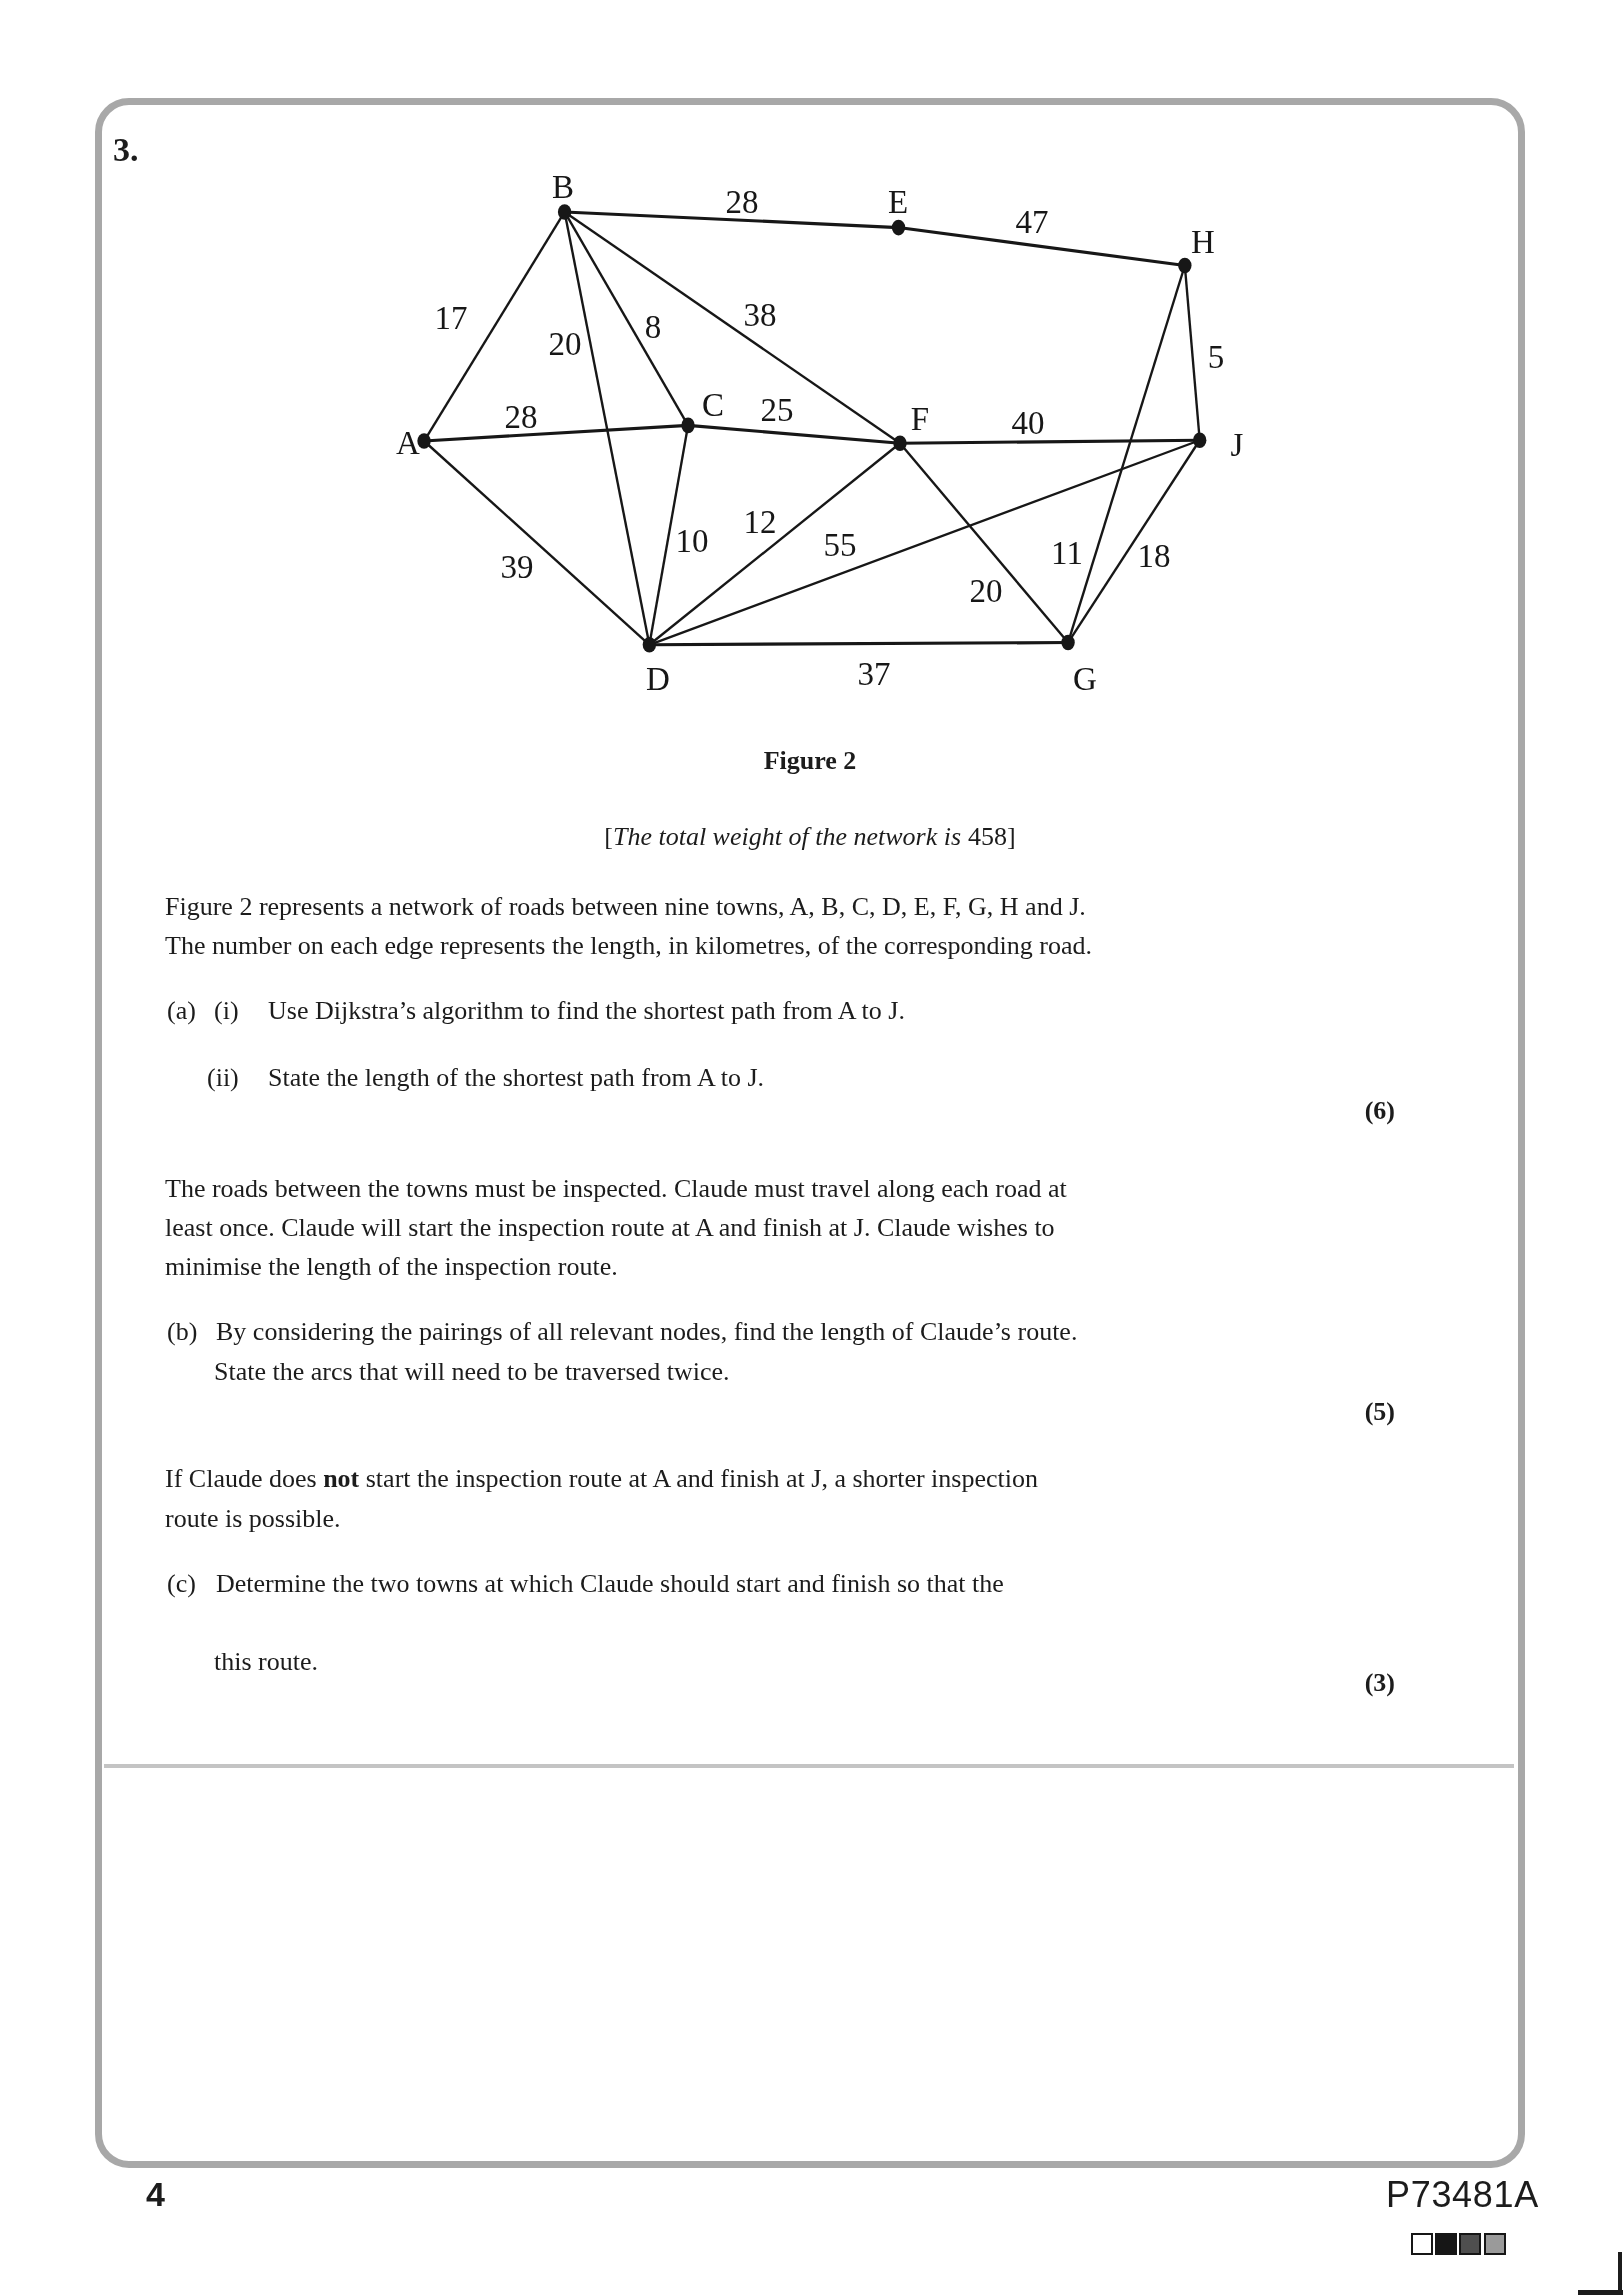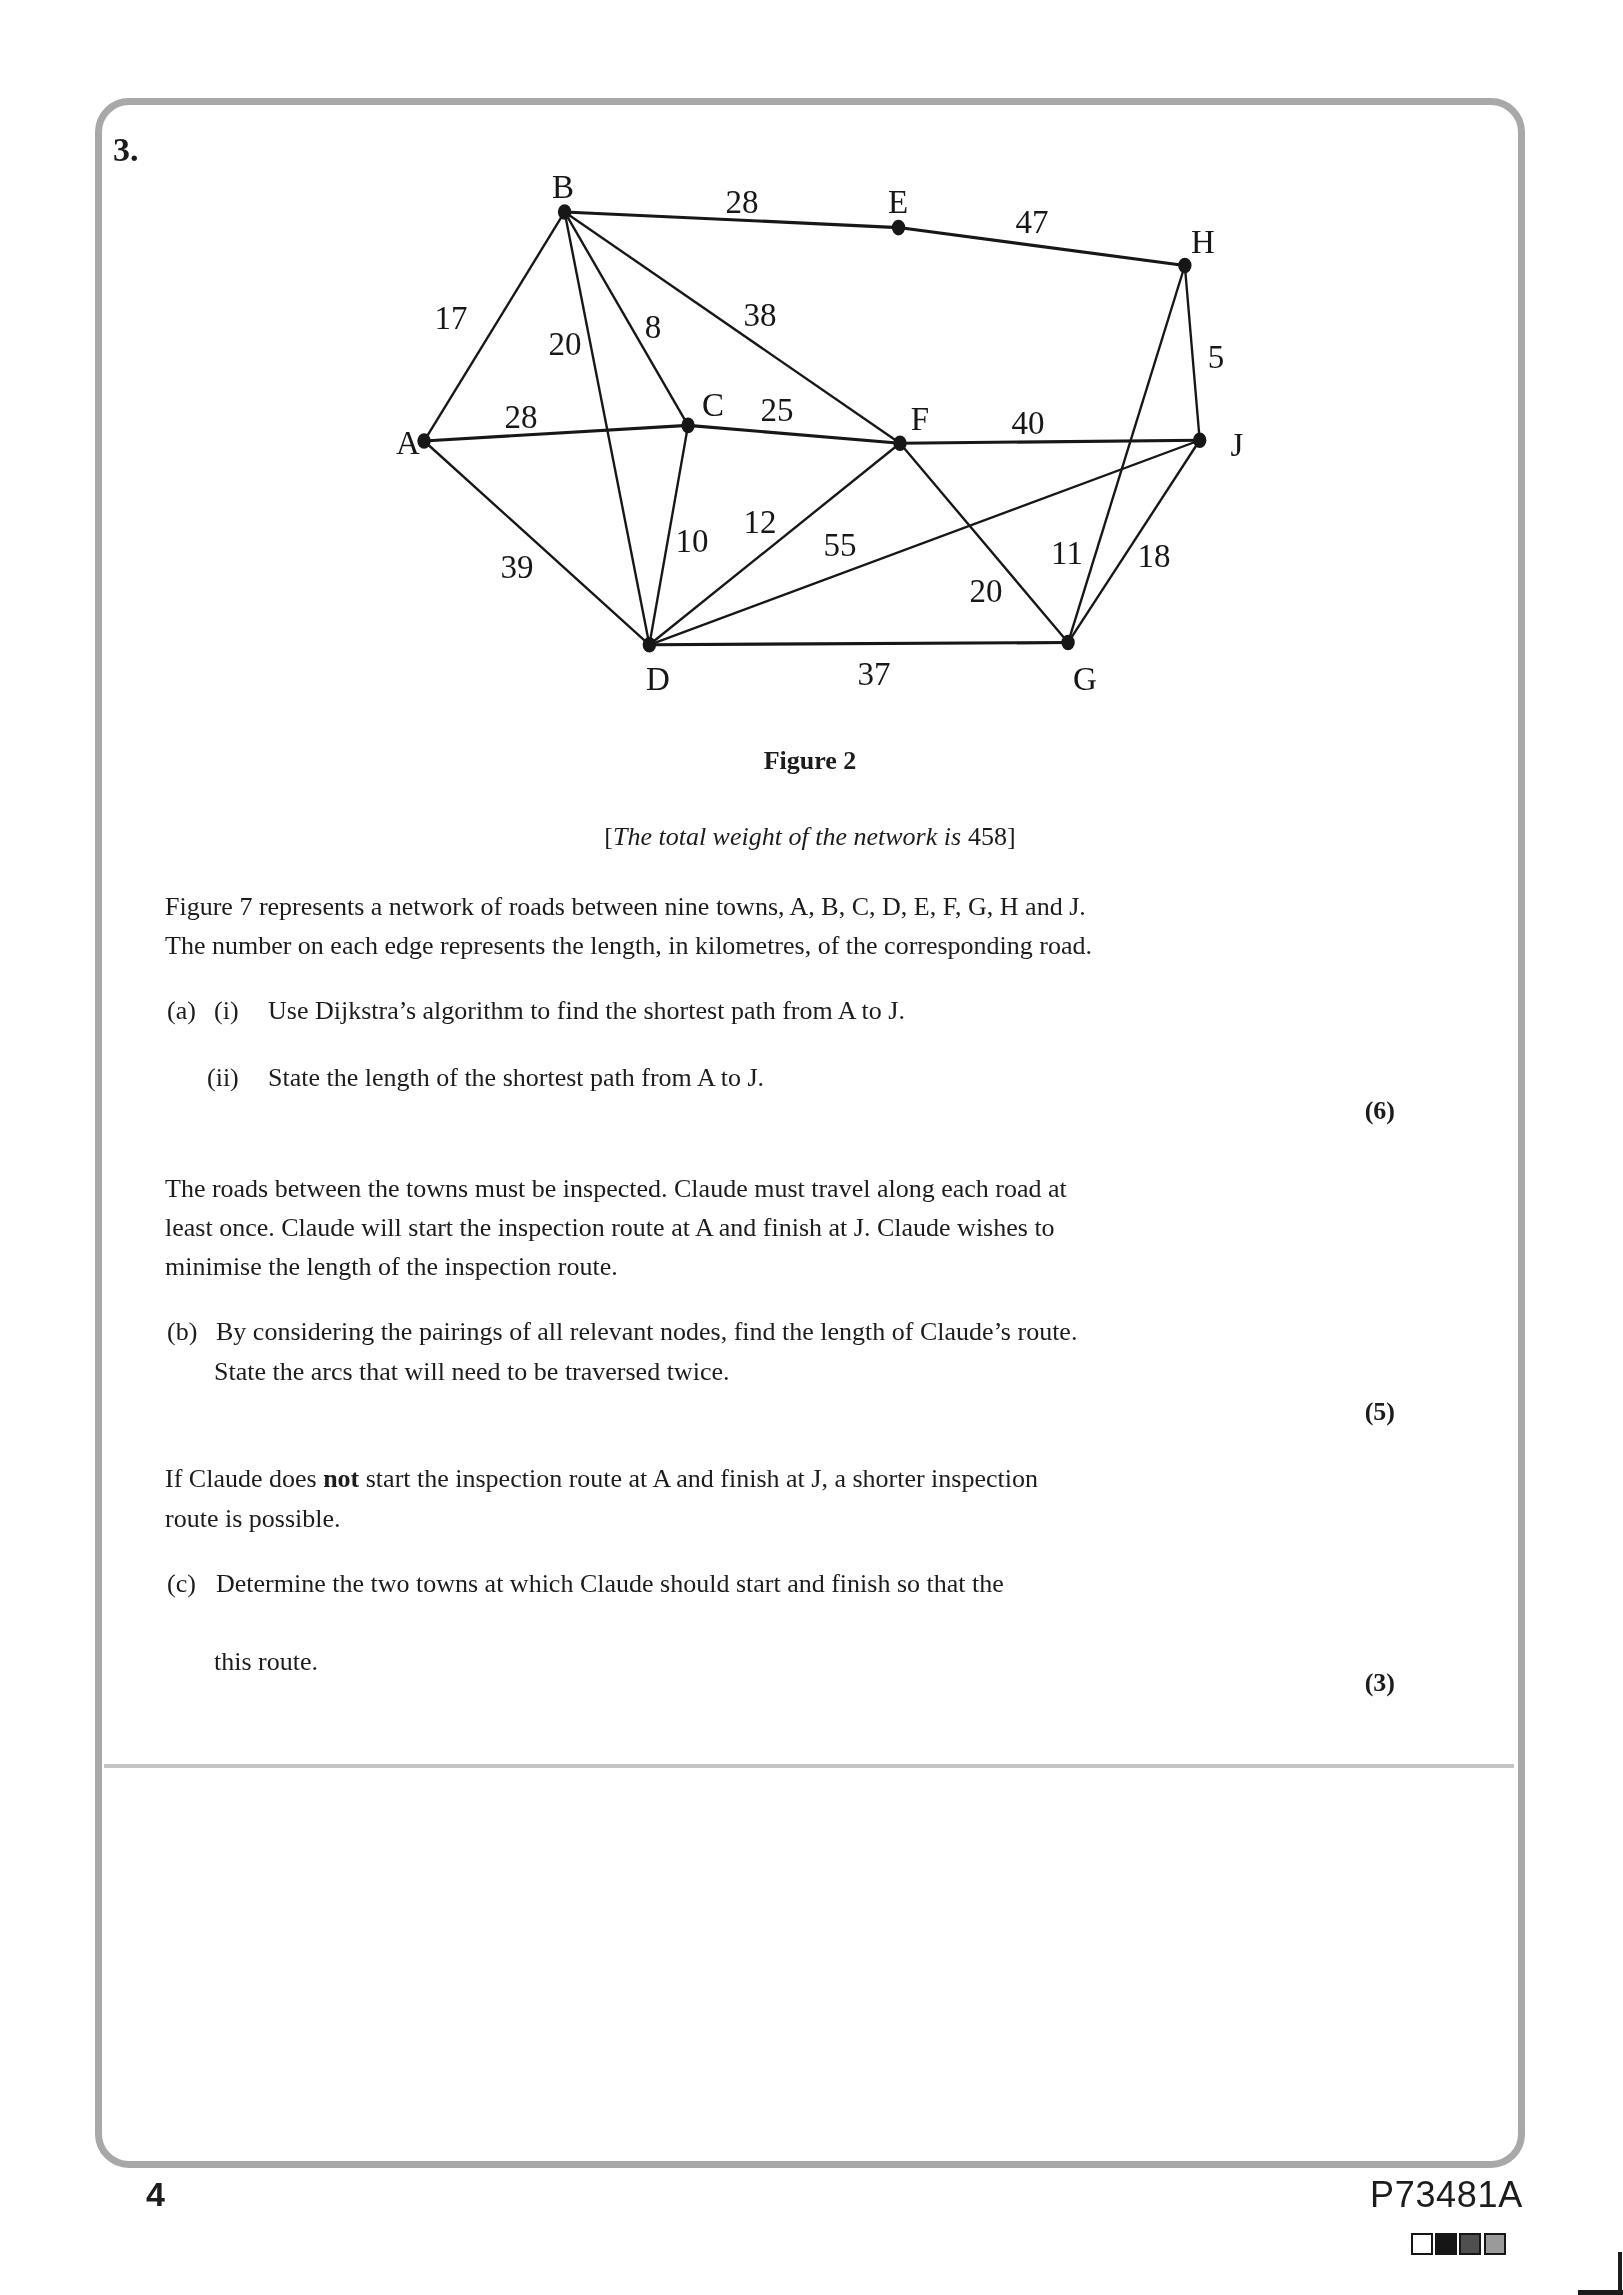--- a/index.html
+++ b/index.html
@@ -101,7 +101,7 @@
     <span>[</span><span class="italic">The total weight of the network is</span><span class="wn-val">458</span><span>]</span>
   </div>
 
-  <div class="t" style="left:165px;top:887px">Figure 7 represents a network of roads between nine towns, A, B, C, D, E, F, G, H and J.</div>
+  <div class="t" style="left:165px;top:887px">Figure 2 represents a network of roads between nine towns, A, B, C, D, E, F, G, H and J.</div>
   <div class="t" style="left:165px;top:926px">The number on each edge represents the length, in kilometres, of the corresponding road.</div>
 
   <div class="t" style="left:167px;top:991px">(a)</div>

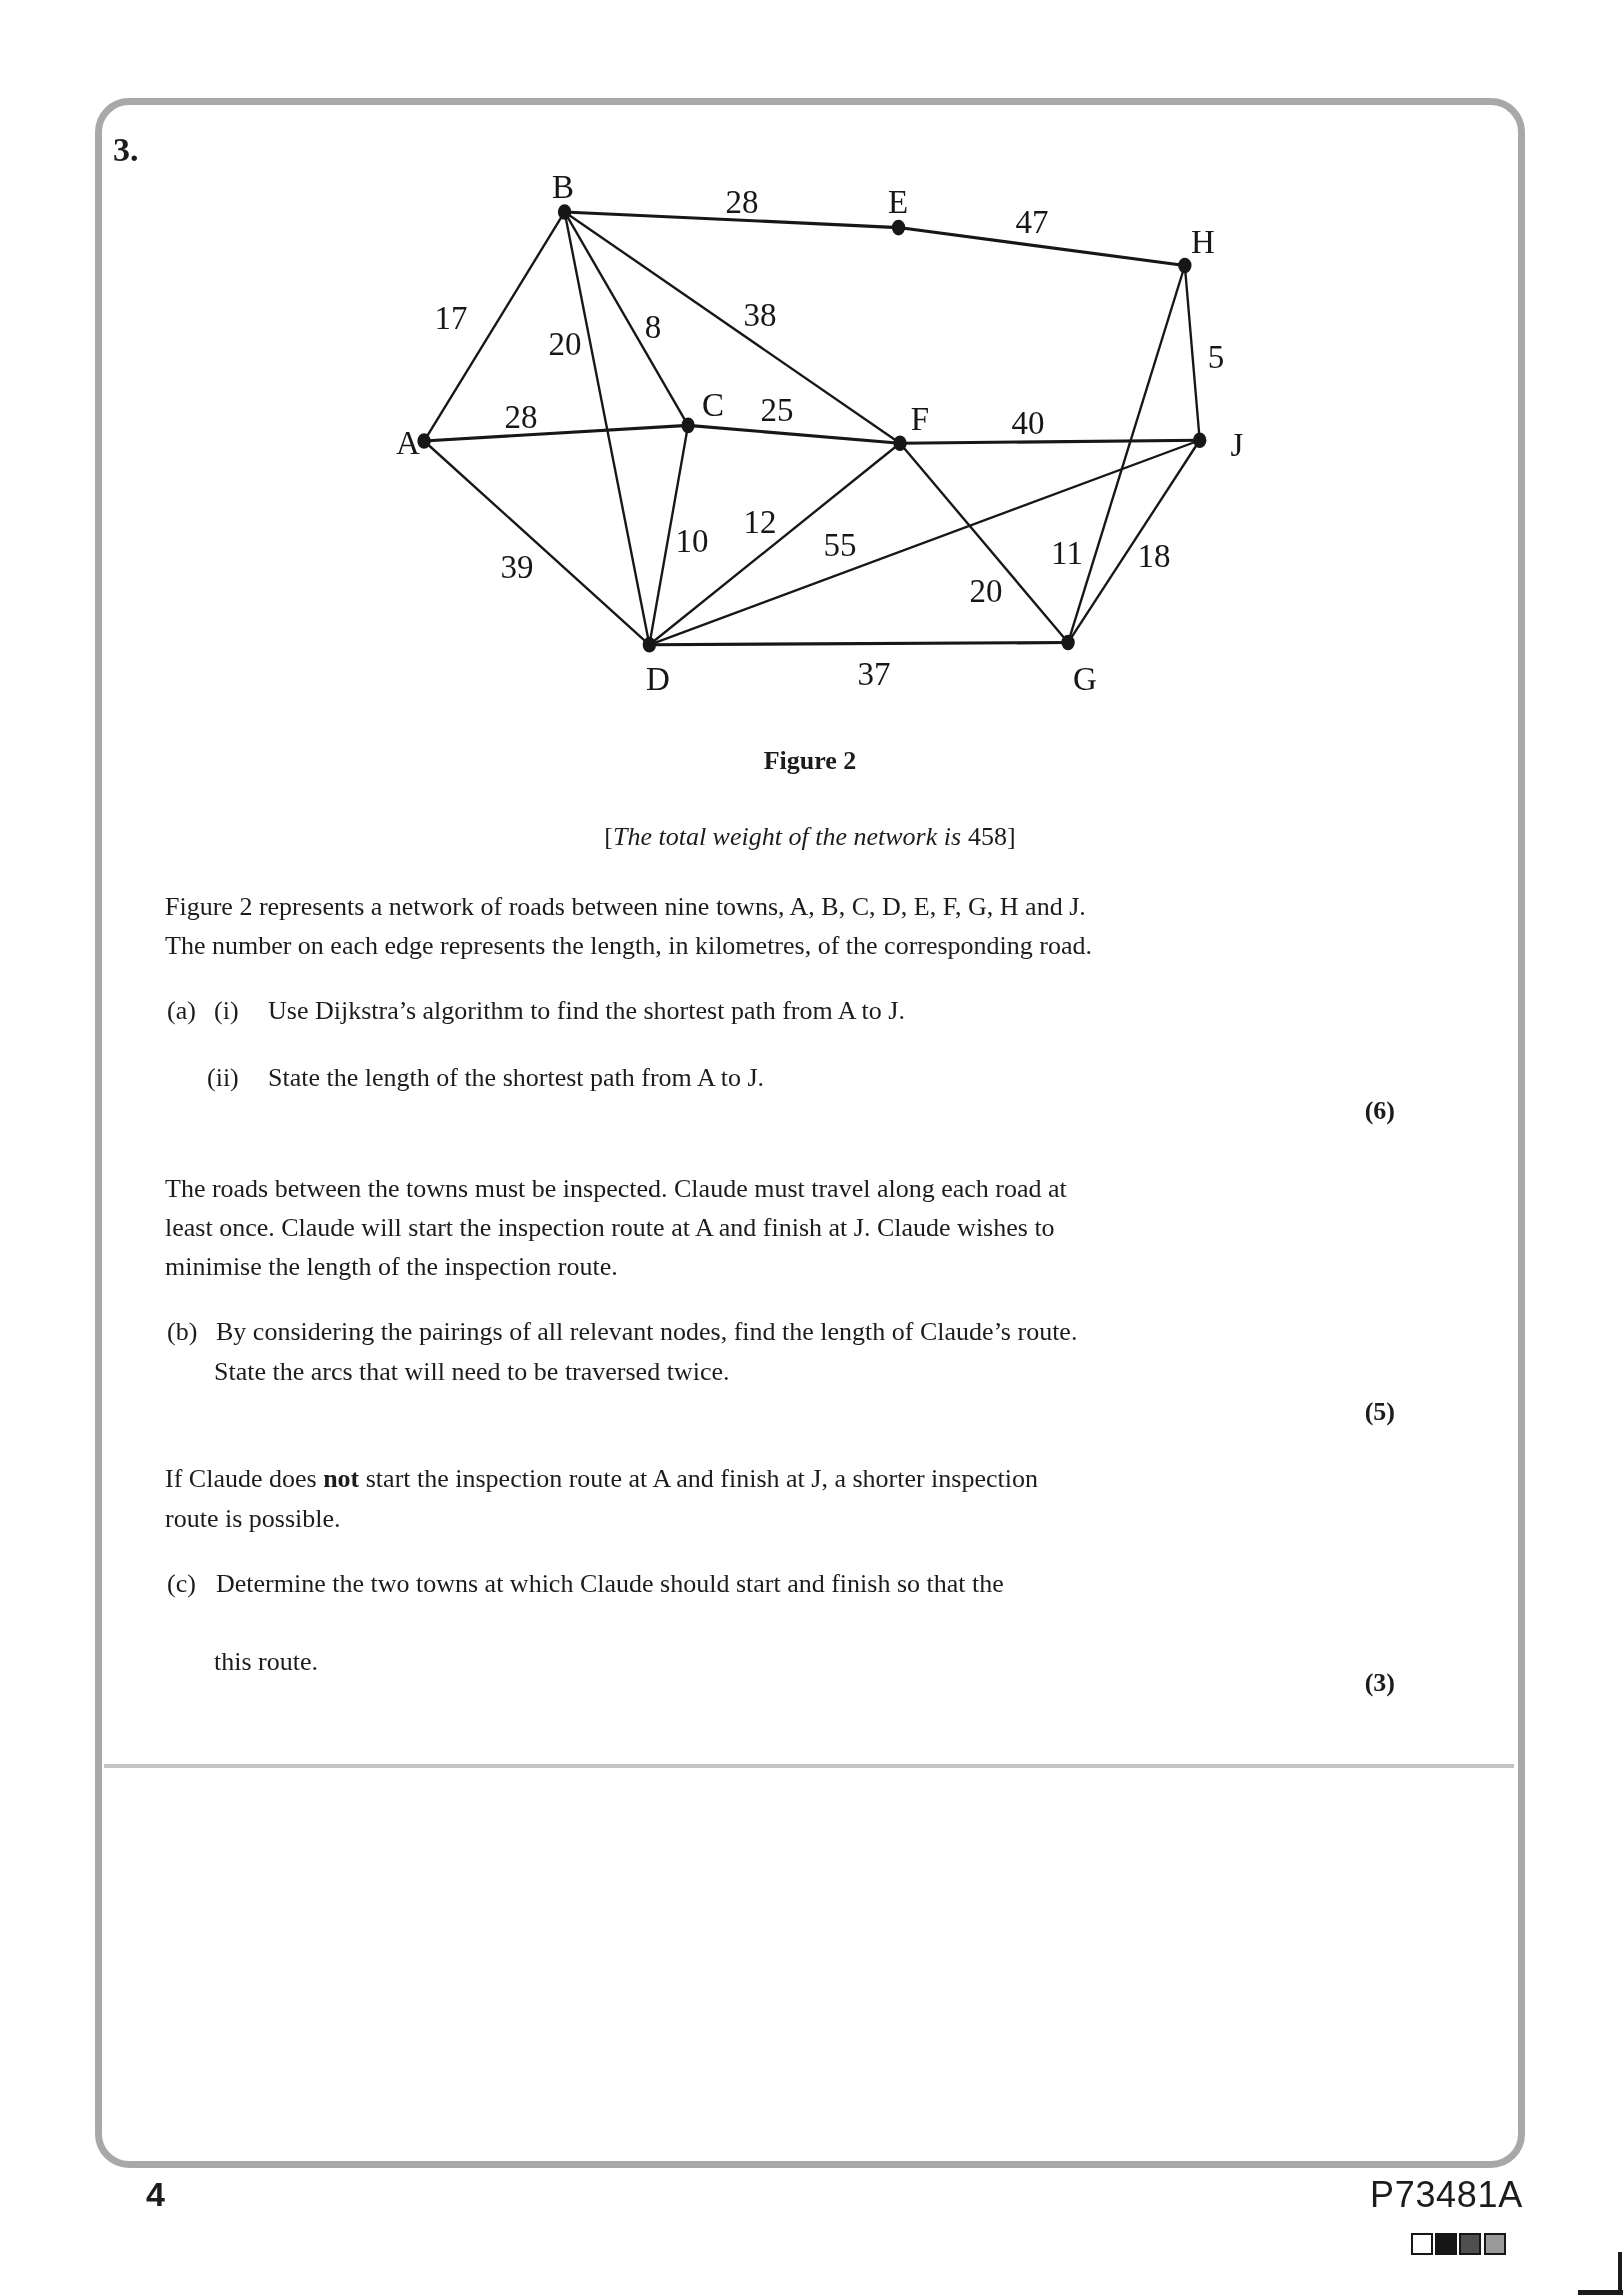--- a/index.html
+++ b/index.html
@@ -20,7 +20,7 @@
   .rule{position:absolute;left:104px;top:1764px;width:1410px;height:3.7px;background:#c4c4c4;}
   .footer-page{position:absolute;left:146px;top:2175px;font-family:"Liberation Sans",sans-serif;
         font-size:34px;font-weight:bold;color:#1c1c1c;}
-  .footer-code{position:absolute;right:100px;top:2174px;font-family:"Liberation Sans",sans-serif;
+  .footer-code{position:absolute;right:84px;top:2174px;font-family:"Liberation Sans",sans-serif;
         font-size:36px;color:#1c1c1c;letter-spacing:0.7px;}
   .barcode{position:absolute;left:1411px;top:2233px;display:flex;}
   .barcode span{display:block;width:18px;height:18px;border:2.2px solid #161616;margin-right:2.2px;}

